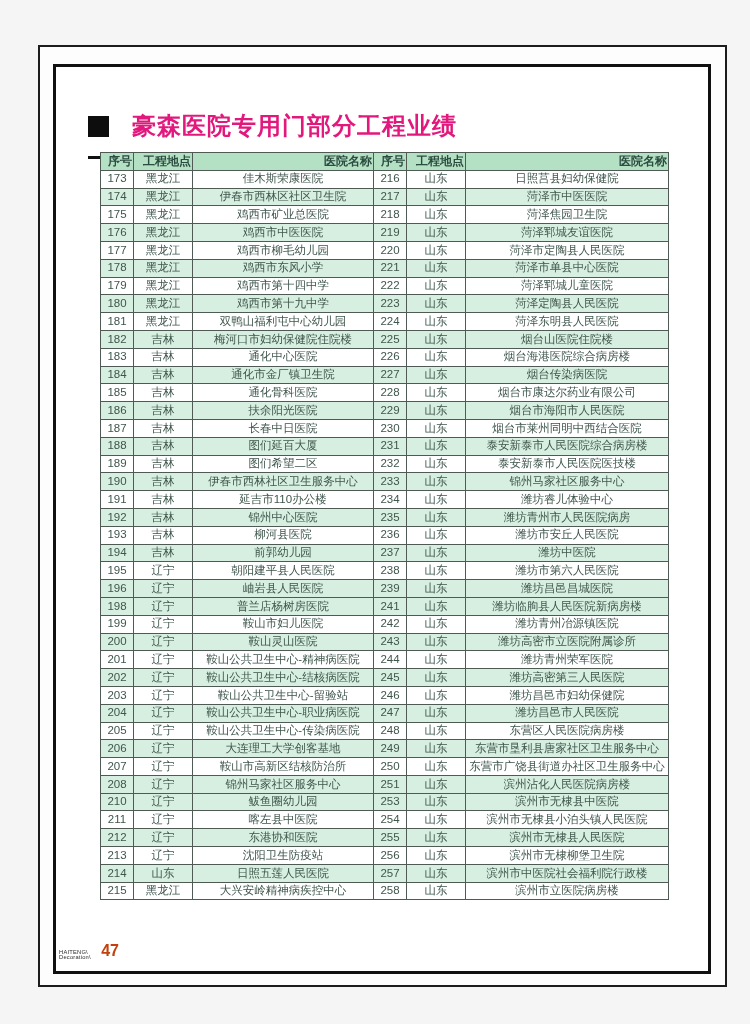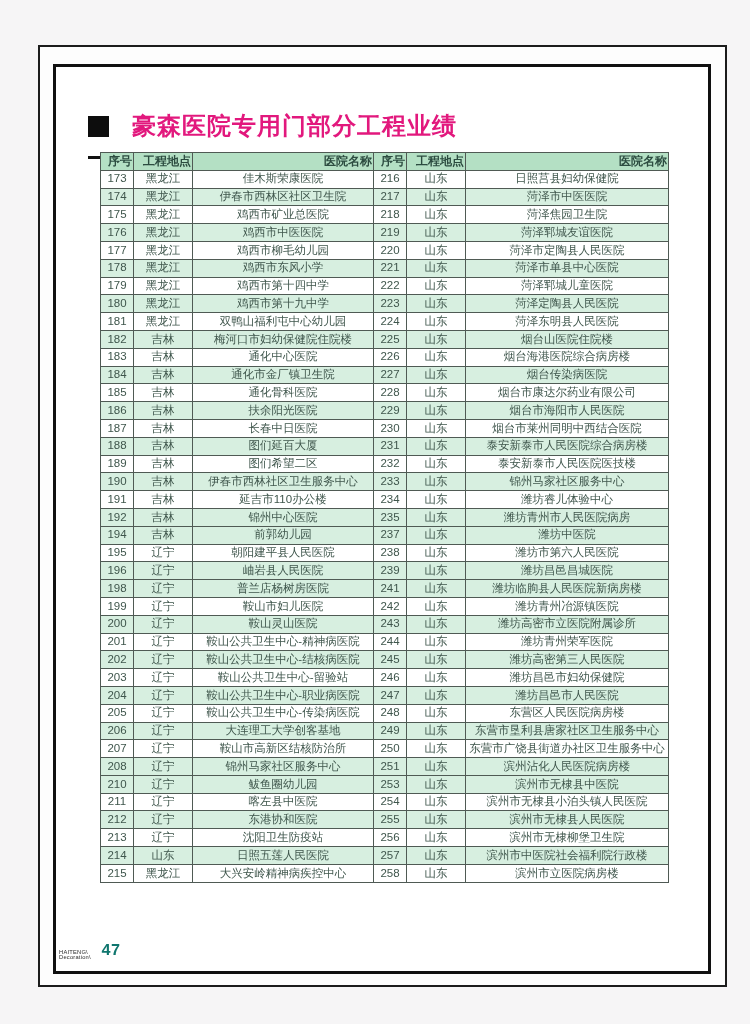--- a/index.html
+++ b/index.html
@@ -255,6 +255,14 @@
           <td class="c4">山东</td>
           <td class="c5">潍坊青州市人民医院病房</td>
         </tr>
+        <tr>
+          <td class="c0">193</td>
+          <td class="c1">吉林</td>
+          <td class="c2">柳河县医院</td>
+          <td class="c3">236</td>
+          <td class="c4">山东</td>
+          <td class="c5">潍坊市安丘人民医院</td>
+        </tr>
         <tr class="stripe">
           <td class="c0">194</td>
           <td class="c1">吉林</td>

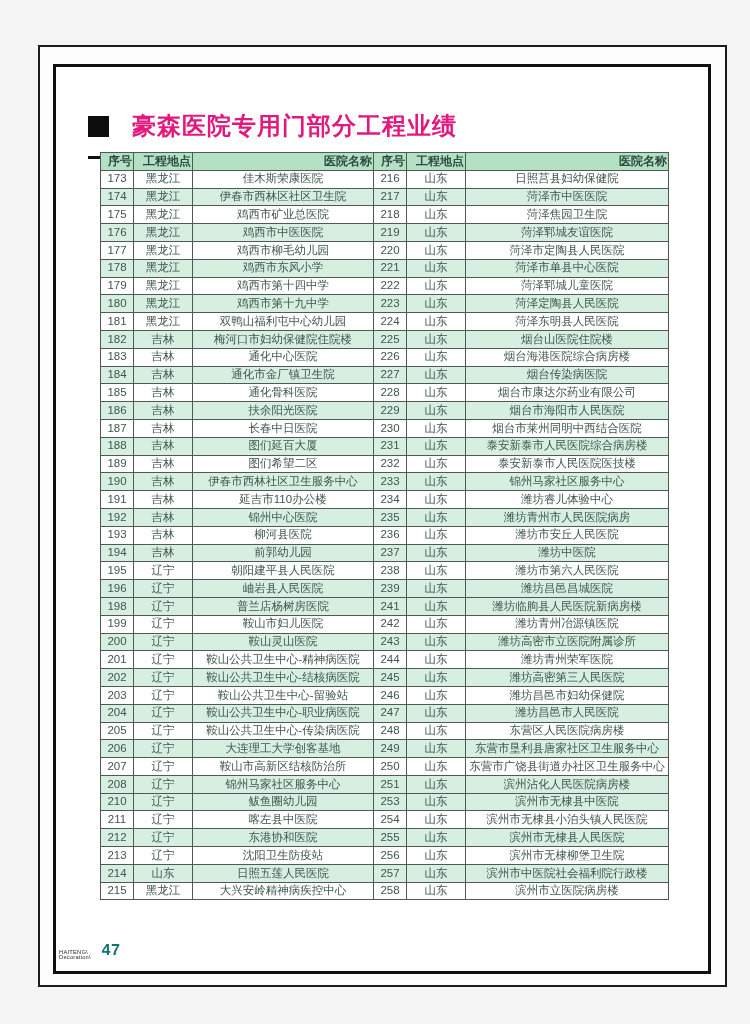--- a/index.html
+++ b/index.html
@@ -68,7 +68,7 @@
     letter-spacing:0.3px;
   }
   .page-num{
-    font-size:16px;font-weight:bold;color:#0f766e;margin-left:-2px;font-family:Liberation Mono, monospace;
+    font-size:16px;font-weight:bold;color:#c2410c;margin-left:-2px;
   }
 </style>
 </head>

